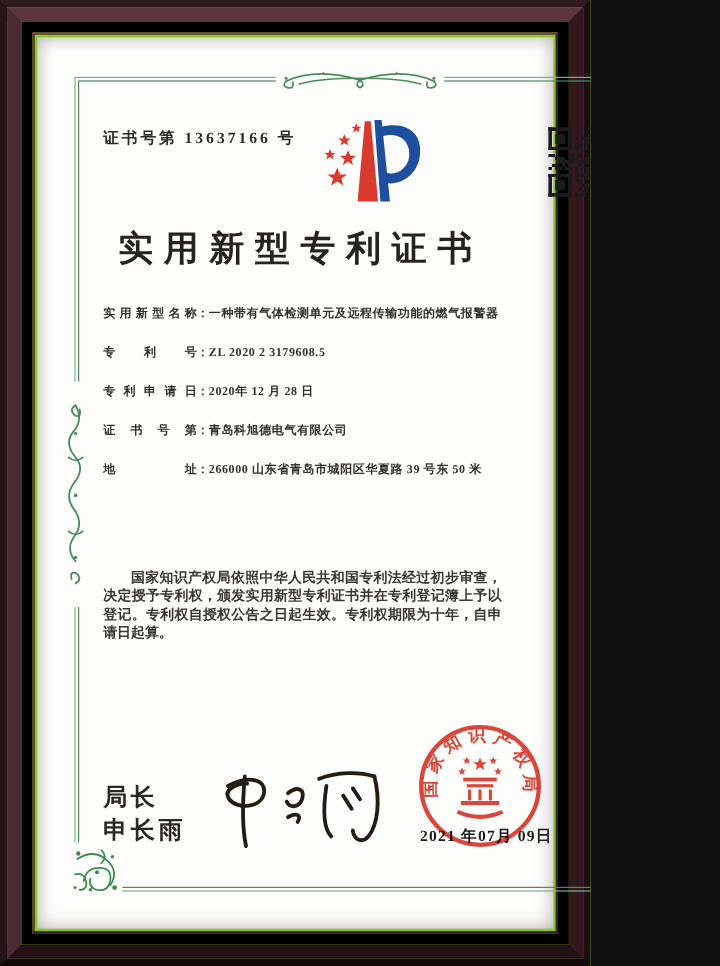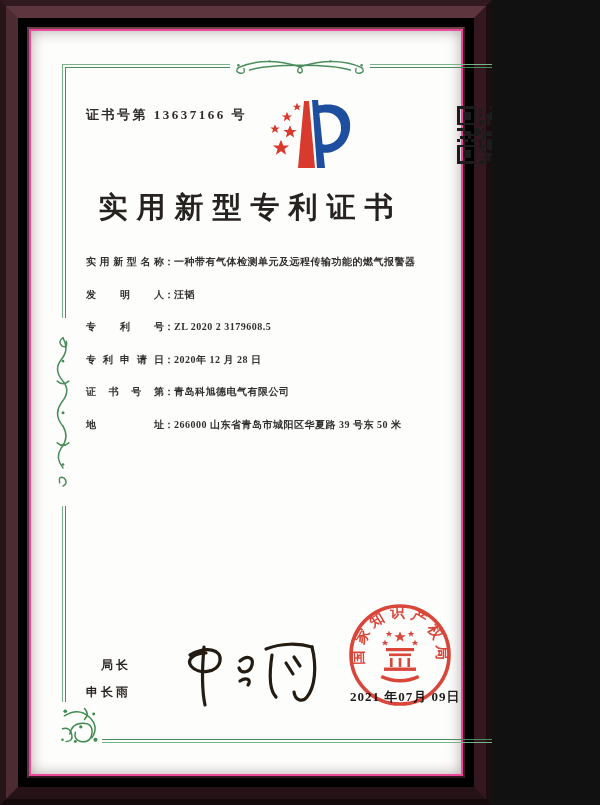--- a/index.html
+++ b/index.html
@@ -4,7 +4,7 @@
 <style>
   html,body{margin:0;padding:0;background:#111;}
   .stage{position:relative;width:492px;height:805px;overflow:hidden;
-         font-family:"Liberation Serif","DejaVu Serif",serif;background:#ec4899;}
+         font-family:"Liberation Serif","DejaVu Serif",serif;background:#84cc16;}
   
   .frame1{position:absolute;inset:0;border:6px solid;border-color:#301a20 #1b0d10 #140a0c #271419;}
   .frame2{position:absolute;inset:6px;border:12px solid;border-color:#5c353f #33191f #241216 #4c2b33;}

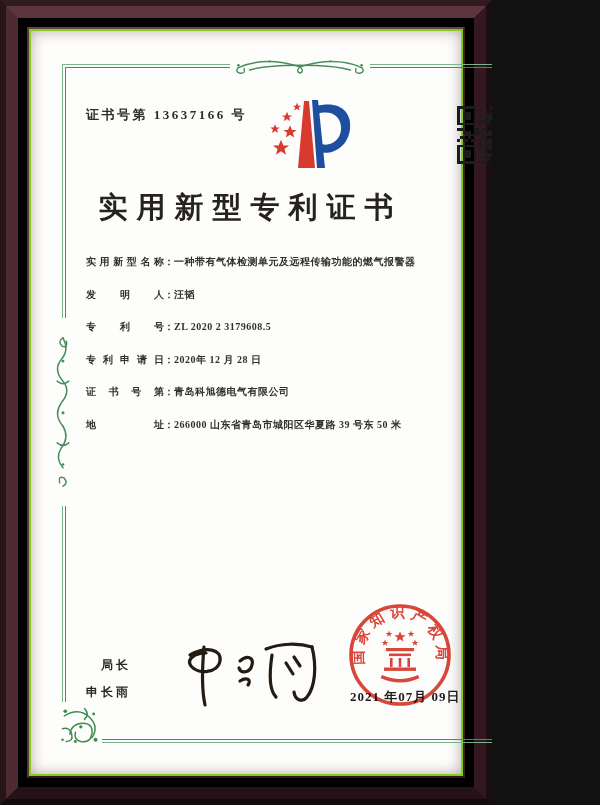--- a/index.html
+++ b/index.html
@@ -295,7 +295,6 @@
 
   <div class="fields">
     <div class="frow"><span class="flabel">实用新型名称</span><span>：</span><span class="fvalue">一种带有气体检测单元及远程传输功能的燃气报警器</span></div>
-    <div class="frow"><span class="flabel">发明人</span><span>：</span><span class="fvalue">汪韬</span></div>
     <div class="frow"><span class="flabel">专利号</span><span>：</span><span class="fvalue">ZL 2020 2 3179608.5</span></div>
     <div class="frow"><span class="flabel">专利申请日</span><span>：</span><span class="fvalue">2020年 12 月 28 日</span></div>
     <div class="frow"><span class="flabel">证书号第</span><span>：</span><span class="fvalue">青岛科旭德电气有限公司</span></div>

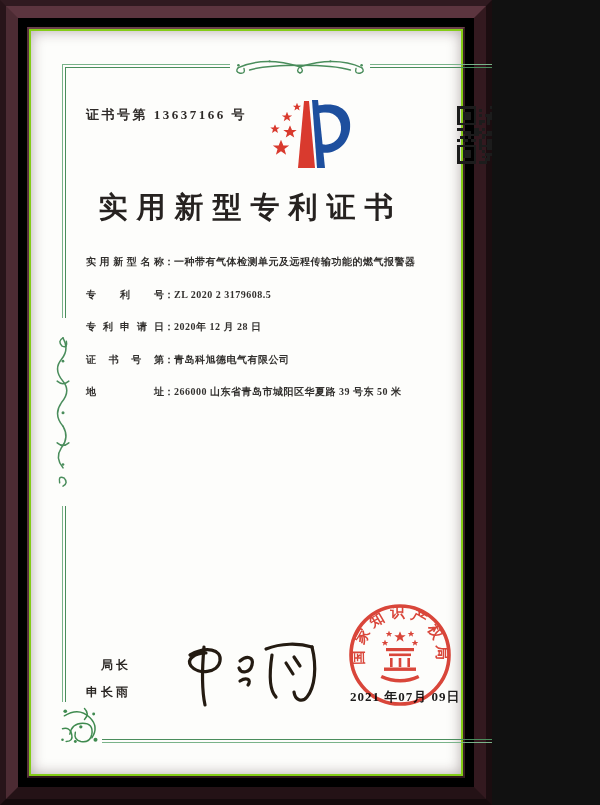--- a/index.html
+++ b/index.html
@@ -302,6 +302,7 @@
   </div>
 
   <div class="paras">
+    <p>国家知识产权局依照中华人民共和国专利法经过初步审查，决定授予专利权，颁发实用新型专利证书并在专利登记簿上予以登记。专利权自授权公告之日起生效。专利权期限为十年，自申请日起算。</p>
   </div>
 
   <div class="signoff">

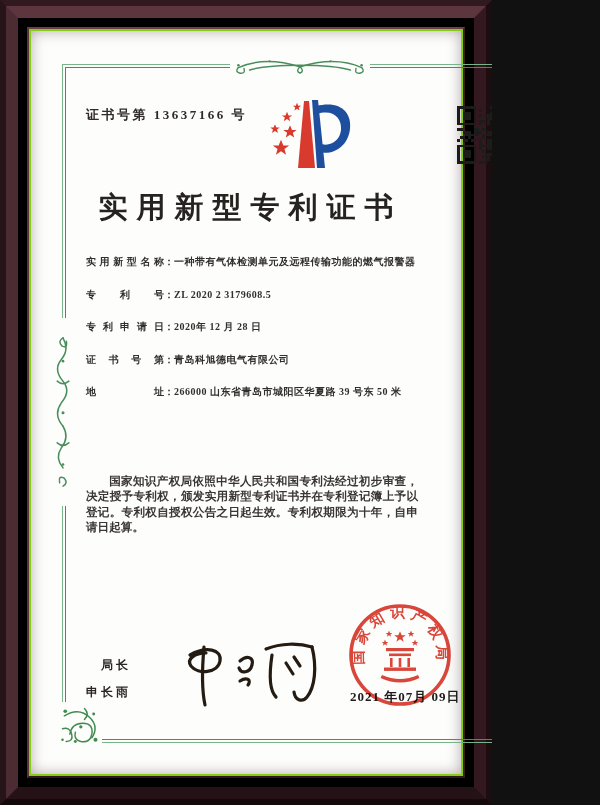--- a/index.html
+++ b/index.html
@@ -31,8 +31,8 @@
   .paras{position:absolute;left:86px;right:74px;top:474px;font-size:11.6px;line-height:15.3px;
          font-weight:600;color:#3a3634;text-align:justify;}
   .paras p{margin:0;text-indent:2em;}
-  .signoff{position:absolute;left:86px;top:652px;font-size:12px;font-weight:700;
-           color:#2b2724;line-height:27px;letter-spacing:3px;text-align:right;}
+  .signoff{position:absolute;left:86px;top:652px;font-size:20px;font-weight:700;
+           color:#2b2724;line-height:27px;letter-spacing:3px;}
   .signature{position:absolute;left:168px;top:633px;}
   .sealwrap{position:absolute;left:346px;top:601px;}
   .sealdate{position:absolute;left:350px;top:688px;font-size:13px;font-weight:700;color:#1d1c1b;

